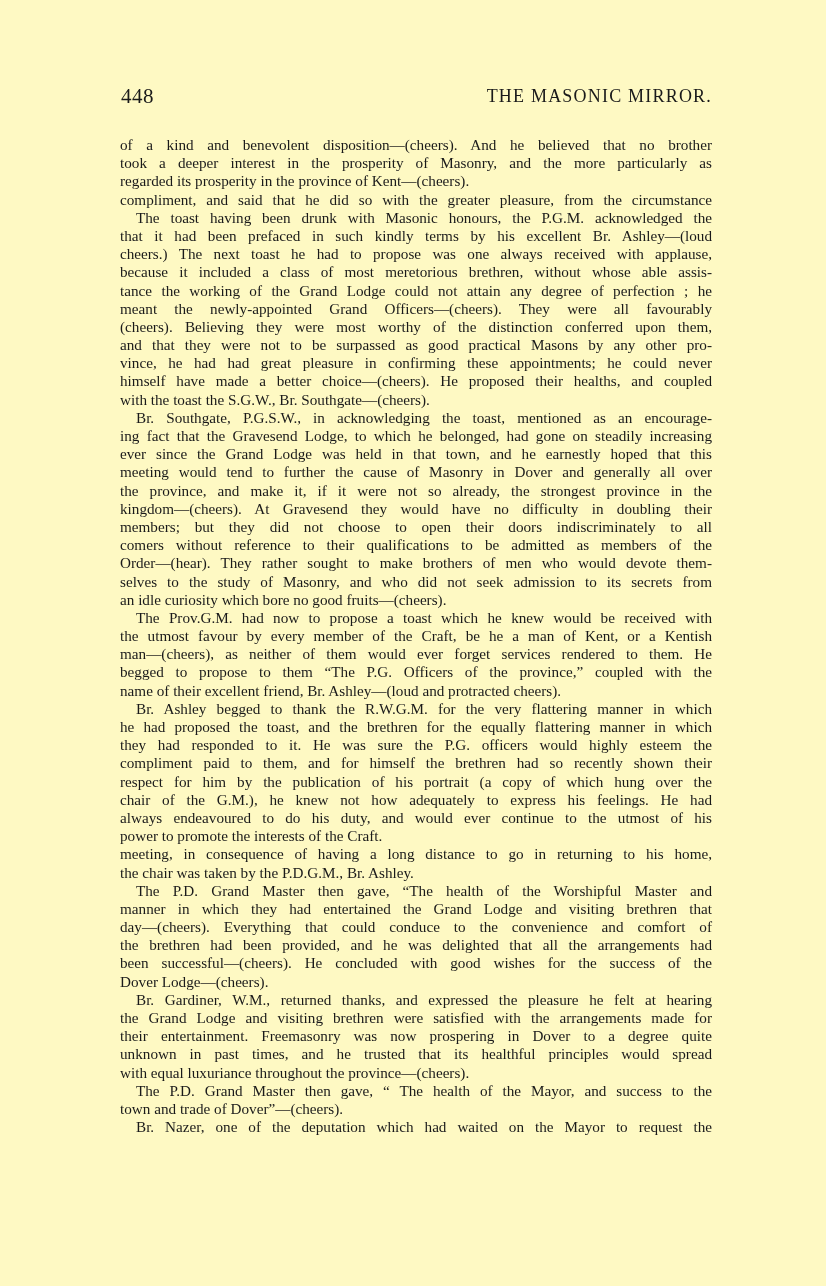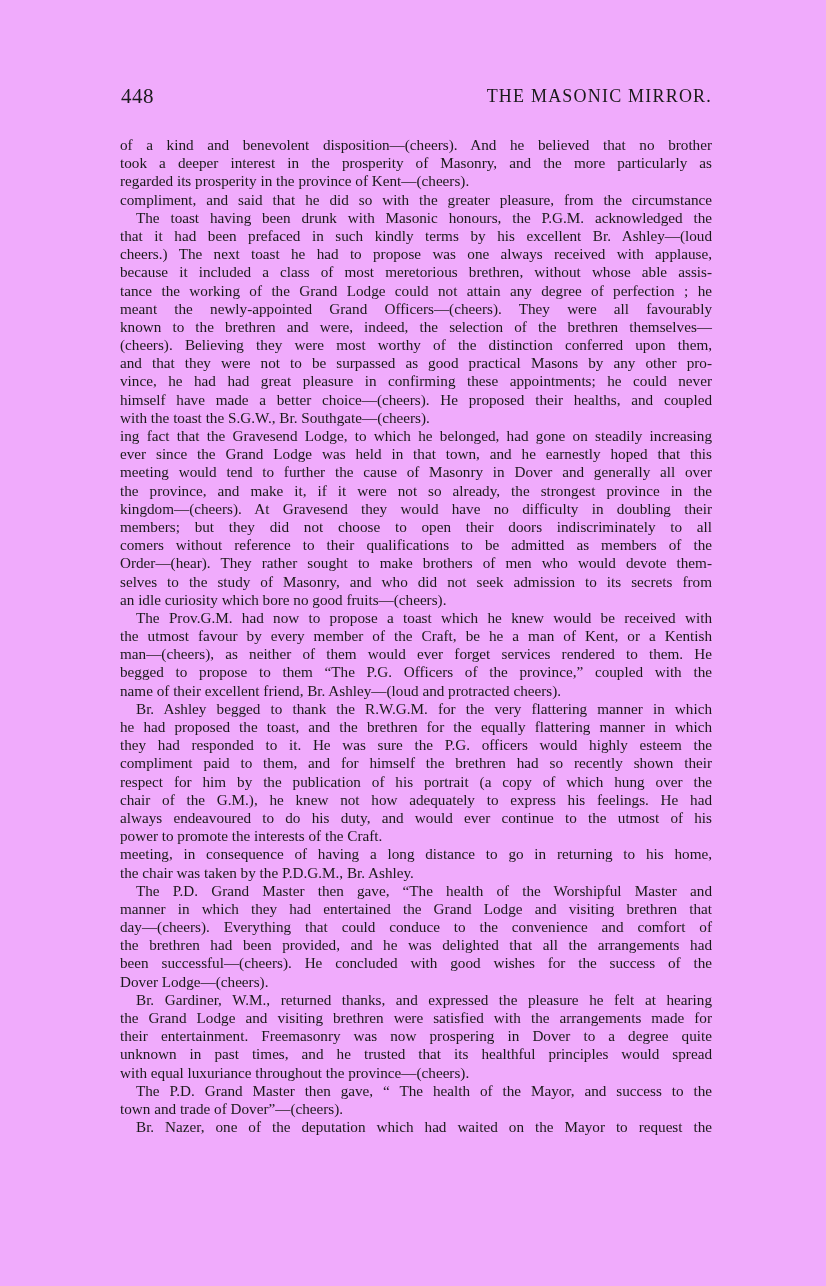--- a/index.html
+++ b/index.html
@@ -6,7 +6,7 @@
     body { width: 826px; height: 1286px; position: relative; overflow: hidden; }
     .page {
       position: absolute; left: 0; top: 0; width: 826px; height: 1286px;
-      background: #f0abfc; color: #1a1a1a;
+      background: #fef9c3; color: #1a1a1a;
       font-family: "Liberation Serif", "DejaVu Serif", serif;
     }
     .running-head {

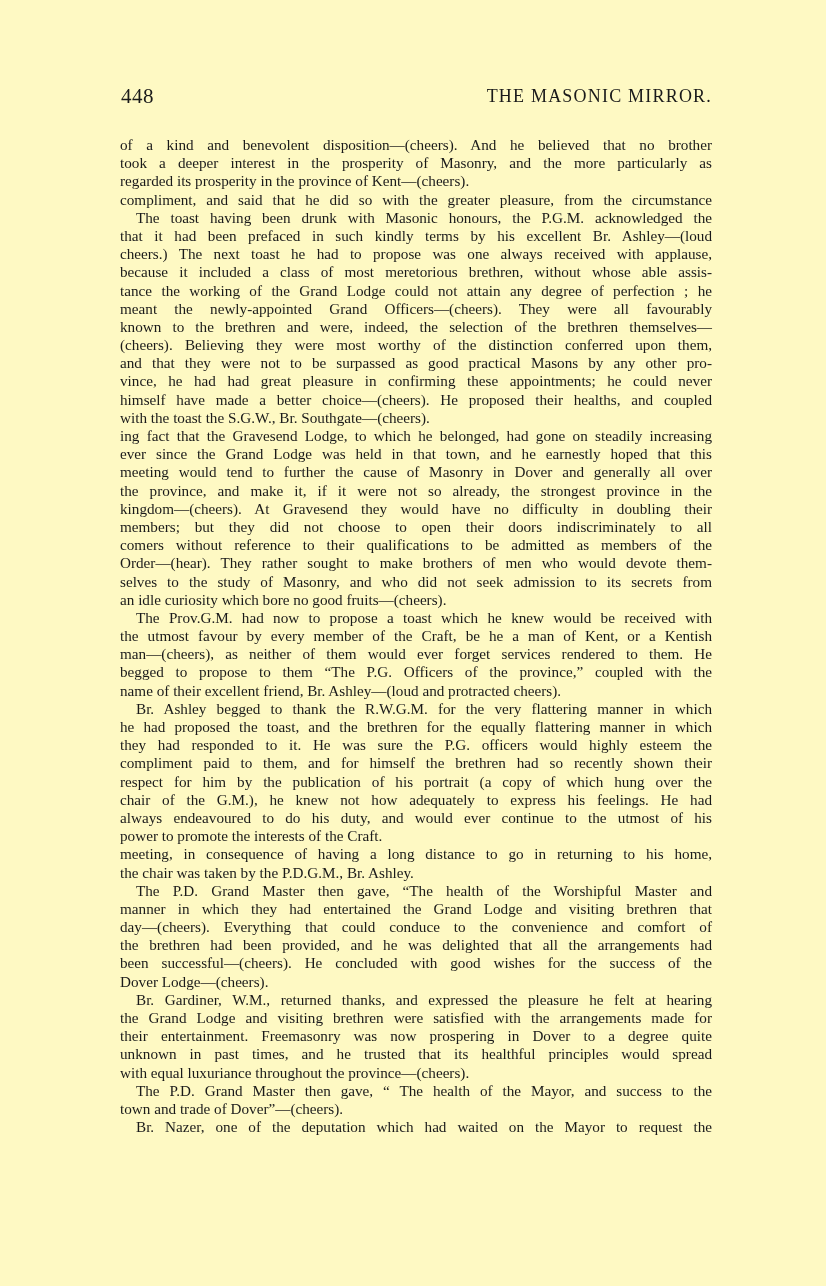--- a/index.html
+++ b/index.html
@@ -49,7 +49,6 @@
       <span class="line">because it included a class of most meretorious brethren, without whose able assis-</span>
       <span class="line">tance the working of the Grand Lodge could not attain any degree of perfection ; he</span>
       <span class="line">meant the newly-appointed Grand Officers—(cheers).  They were all favourably</span>
-      <span class="line">known to the brethren and were, indeed, the selection of the brethren themselves—</span>
       <span class="line">(cheers).  Believing they were most worthy of the distinction conferred upon them,</span>
       <span class="line">and that they were not to be surpassed as good practical Masons by any other pro-</span>
       <span class="line">vince, he had had great pleasure in confirming these appointments; he could never</span>

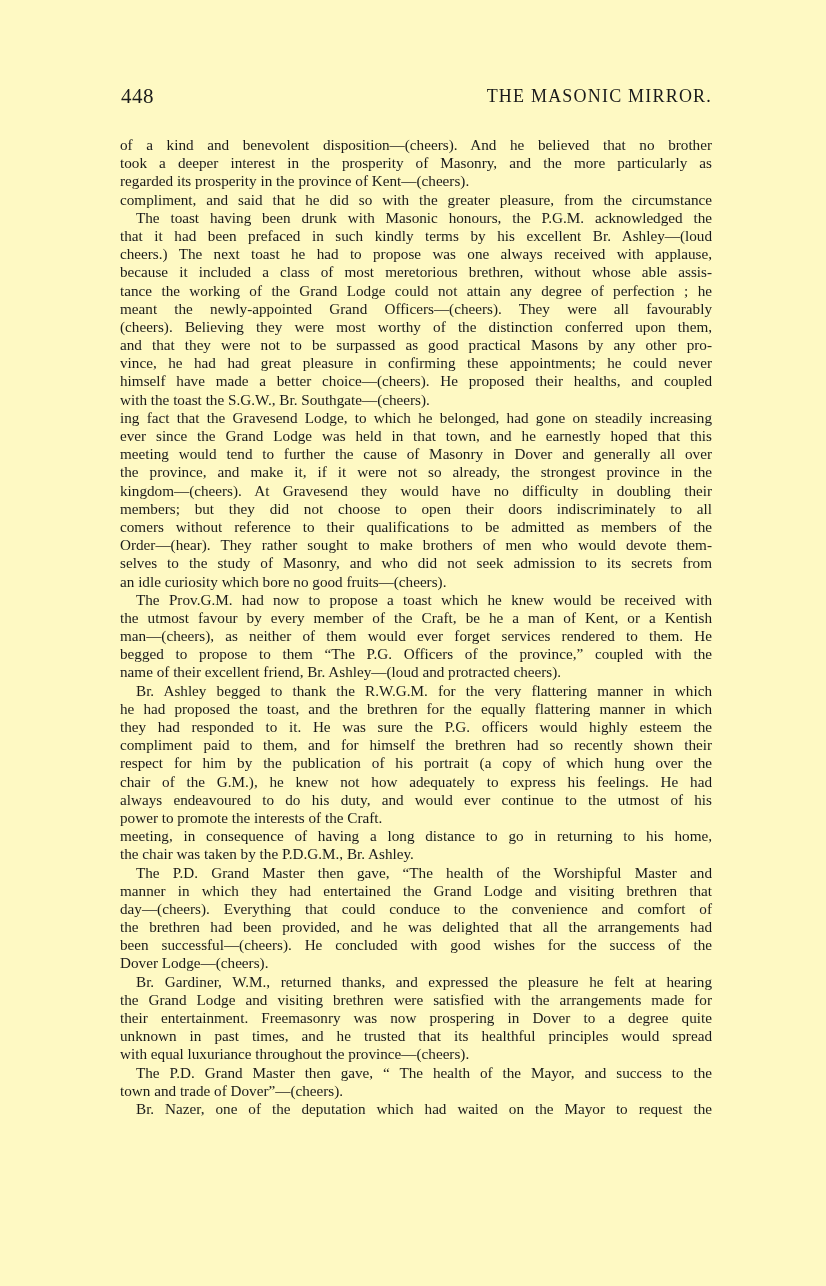--- a/index.html
+++ b/index.html
@@ -54,6 +54,7 @@
       <span class="line">vince, he had had great pleasure in confirming these appointments; he could never</span>
       <span class="line">himself have made a better choice—(cheers).  He proposed their healths, and coupled</span>
       <span class="line last">with the toast the S.G.W., Br. Southgate—(cheers).</span>
+      <span class="line indent">Br. Southgate, P.G.S.W., in acknowledging the toast, mentioned as an encourage-</span>
       <span class="line">ing fact that the Gravesend Lodge, to which he belonged, had gone on steadily increasing</span>
       <span class="line">ever since the Grand Lodge was held in that town, and he earnestly hoped that this</span>
       <span class="line">meeting would tend to further the cause of Masonry in Dover and generally all over</span>

